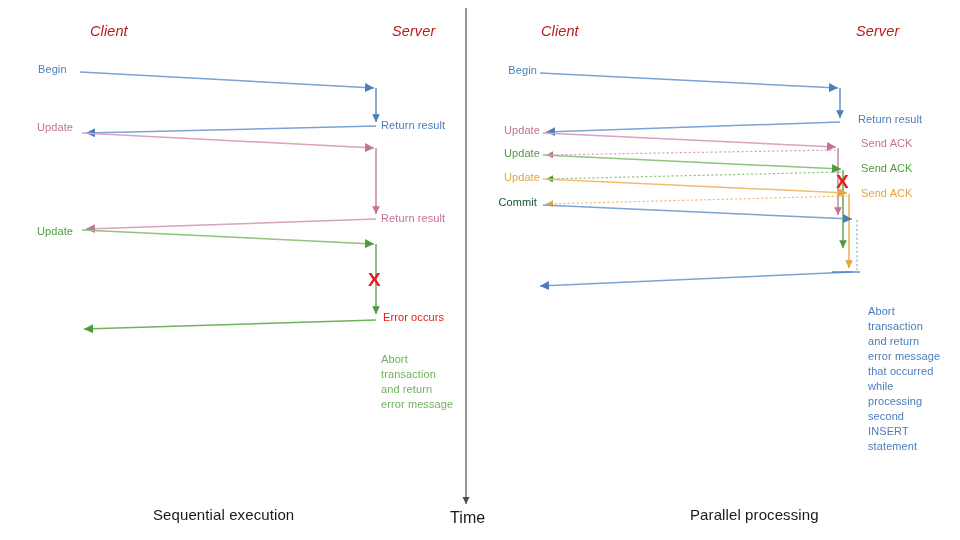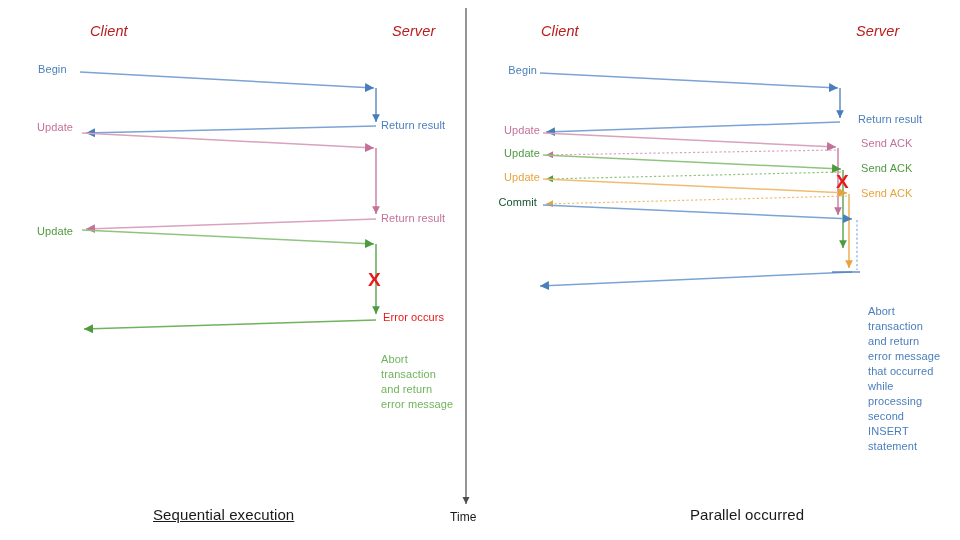--- a/index.html
+++ b/index.html
@@ -187,7 +187,7 @@
 INSERT
 statement</div>
 
-  <div class="lbl caption" style="left:153px; top:507px;text-decoration:underline;">Sequential execution</div>
+  <div class="lbl caption" style="left:153px; top:507px;">Sequential execution</div>
   <div class="lbl caption" style="left:690px; top:507px;">Parallel occurred</div>
   <div class="lbl axis-lbl" style="left:450px; top:510px;">Time</div>
 

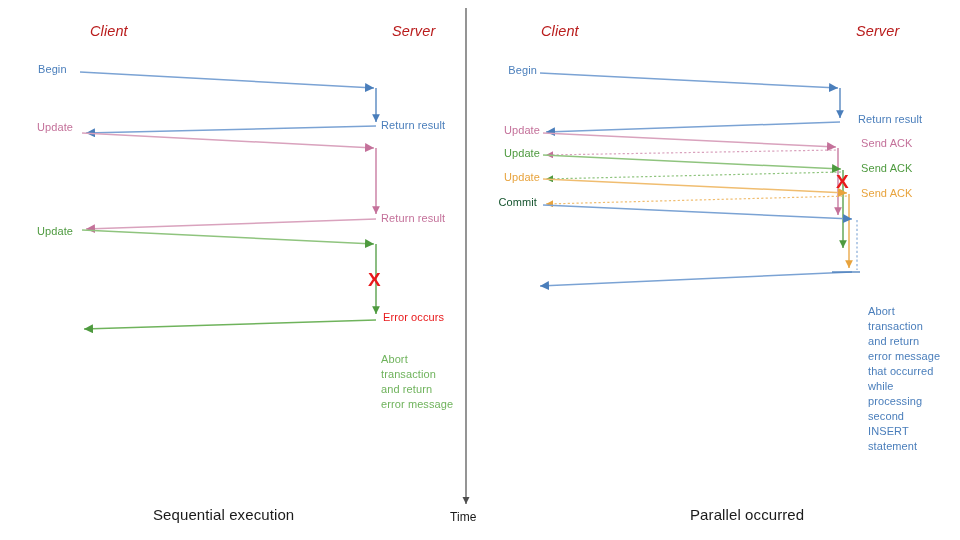--- a/index.html
+++ b/index.html
@@ -46,7 +46,7 @@
     color: #1a1a1a;
   }
   .axis-lbl {
-    font-size: 12px;
+    font-size: 16px;
     color: #1a1a1a;
   }
   .err-x {

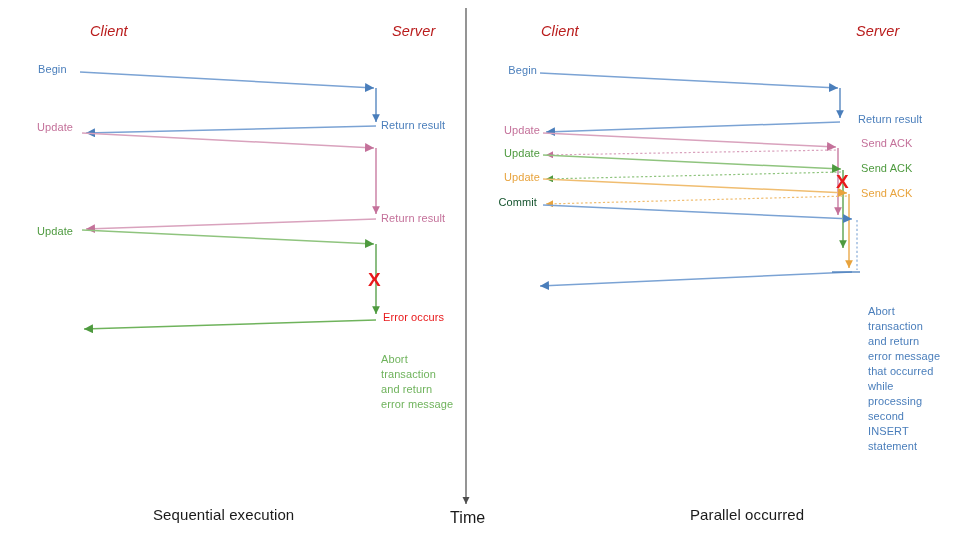--- a/index.html
+++ b/index.html
@@ -188,7 +188,7 @@
 statement</div>
 
   <div class="lbl caption" style="left:153px; top:507px;">Sequential execution</div>
-  <div class="lbl caption" style="left:690px; top:507px;">Parallel occurred</div>
+  <div class="lbl caption" style="left:690px; top:507px;">Parallel processing</div>
   <div class="lbl axis-lbl" style="left:450px; top:510px;">Time</div>
 
 </div>

